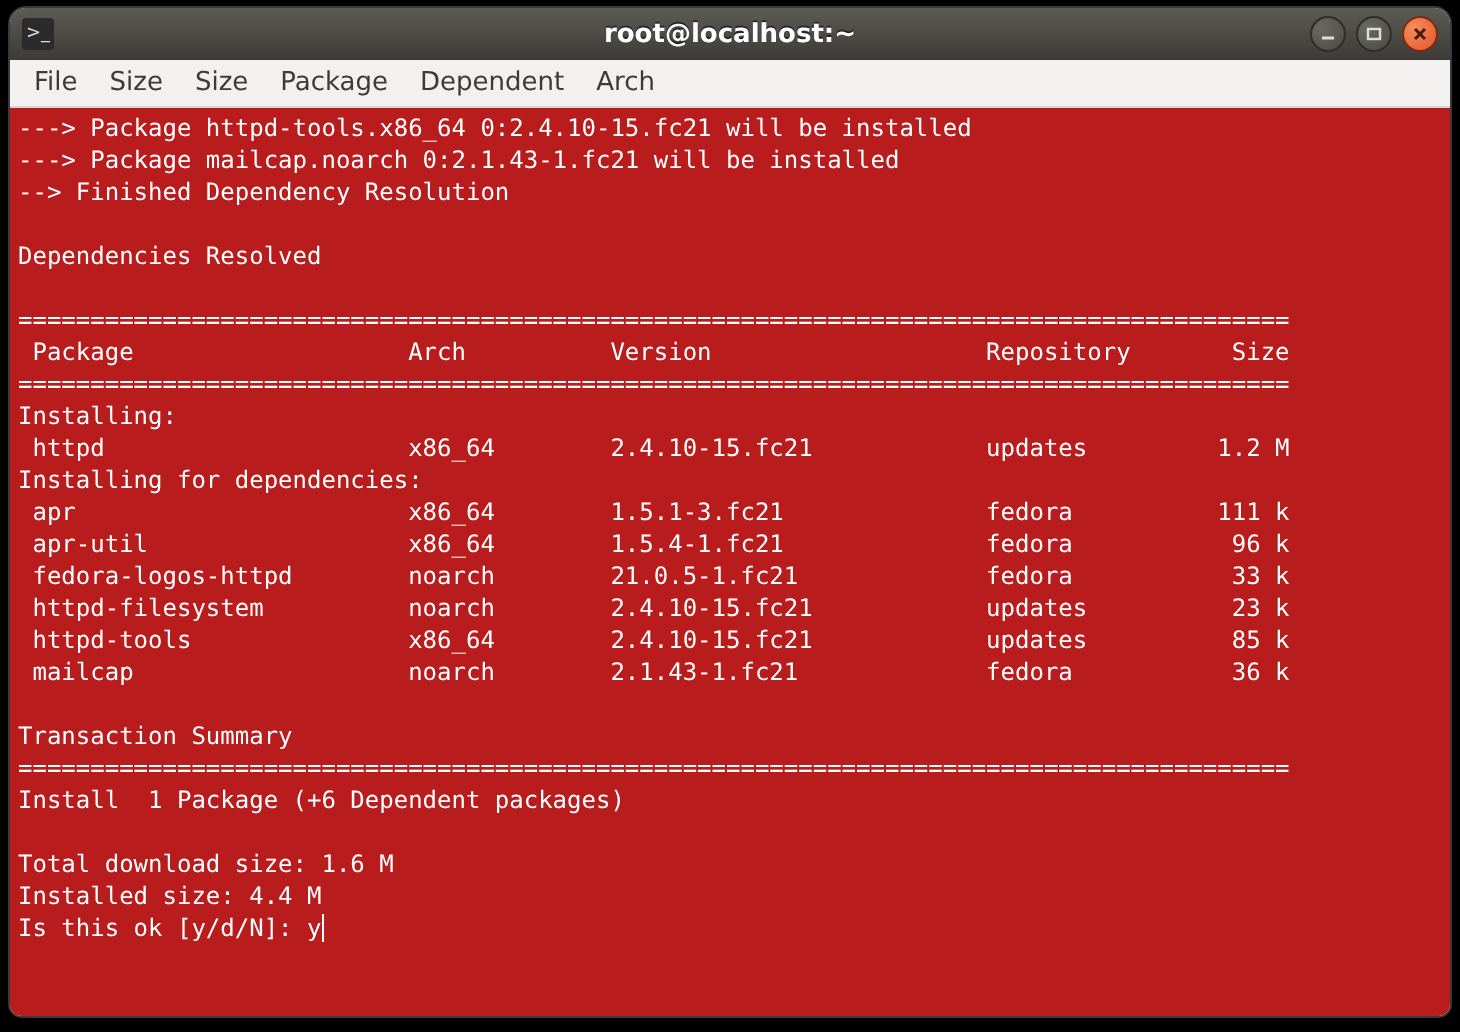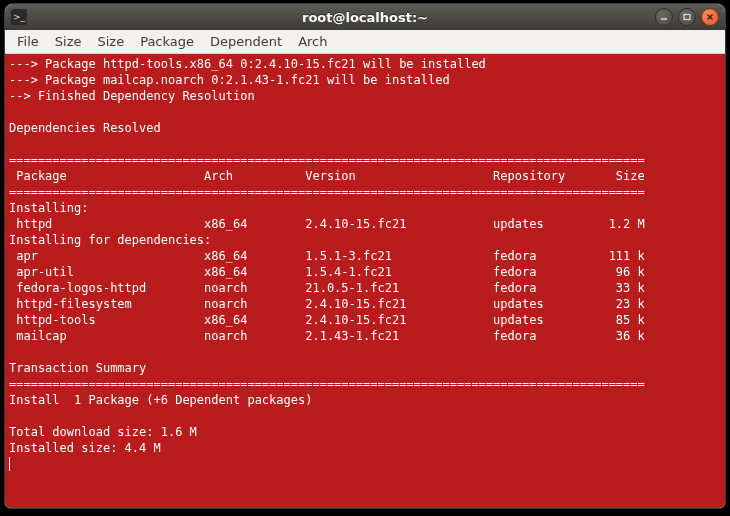--- a/index.html
+++ b/index.html
@@ -161,7 +161,7 @@
 
 Total download size: 1.6 M
 Installed size: 4.4 M
-<span class="cursor"></span></div>
+<span>Is this ok [y/d/N]: y</span><span class="cursor"></span></div>
 </div>
 
 </body></html>

